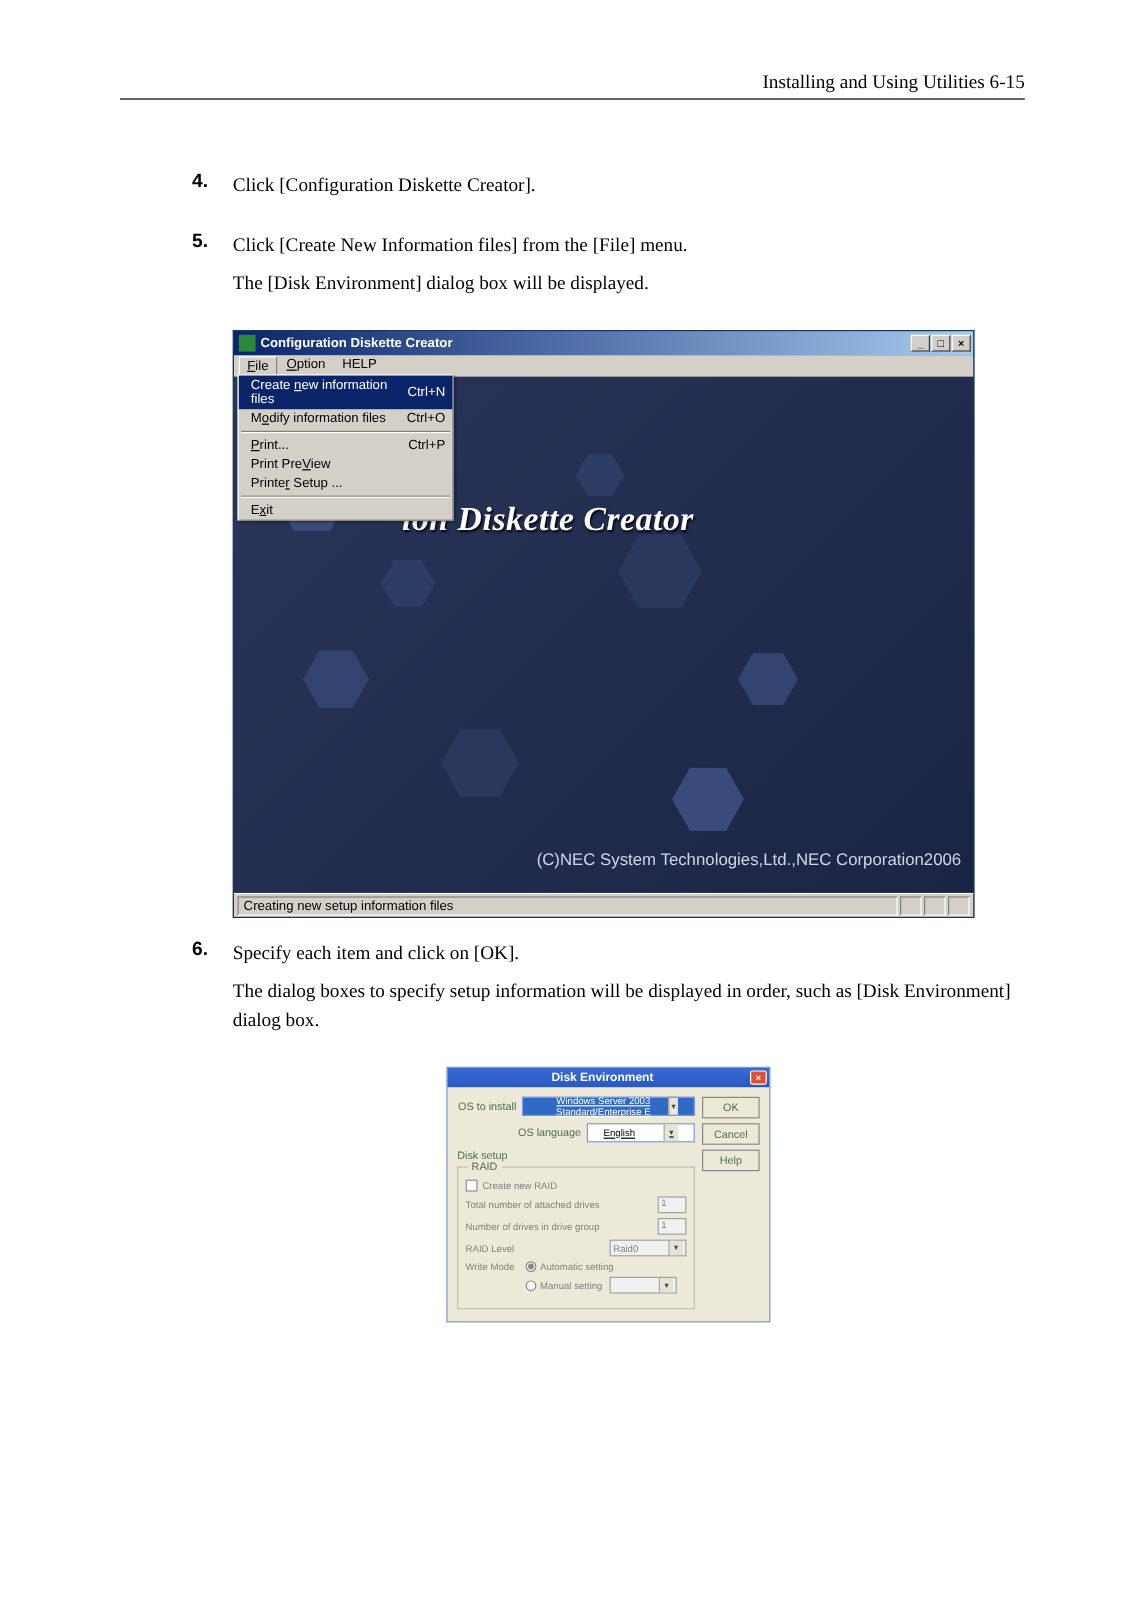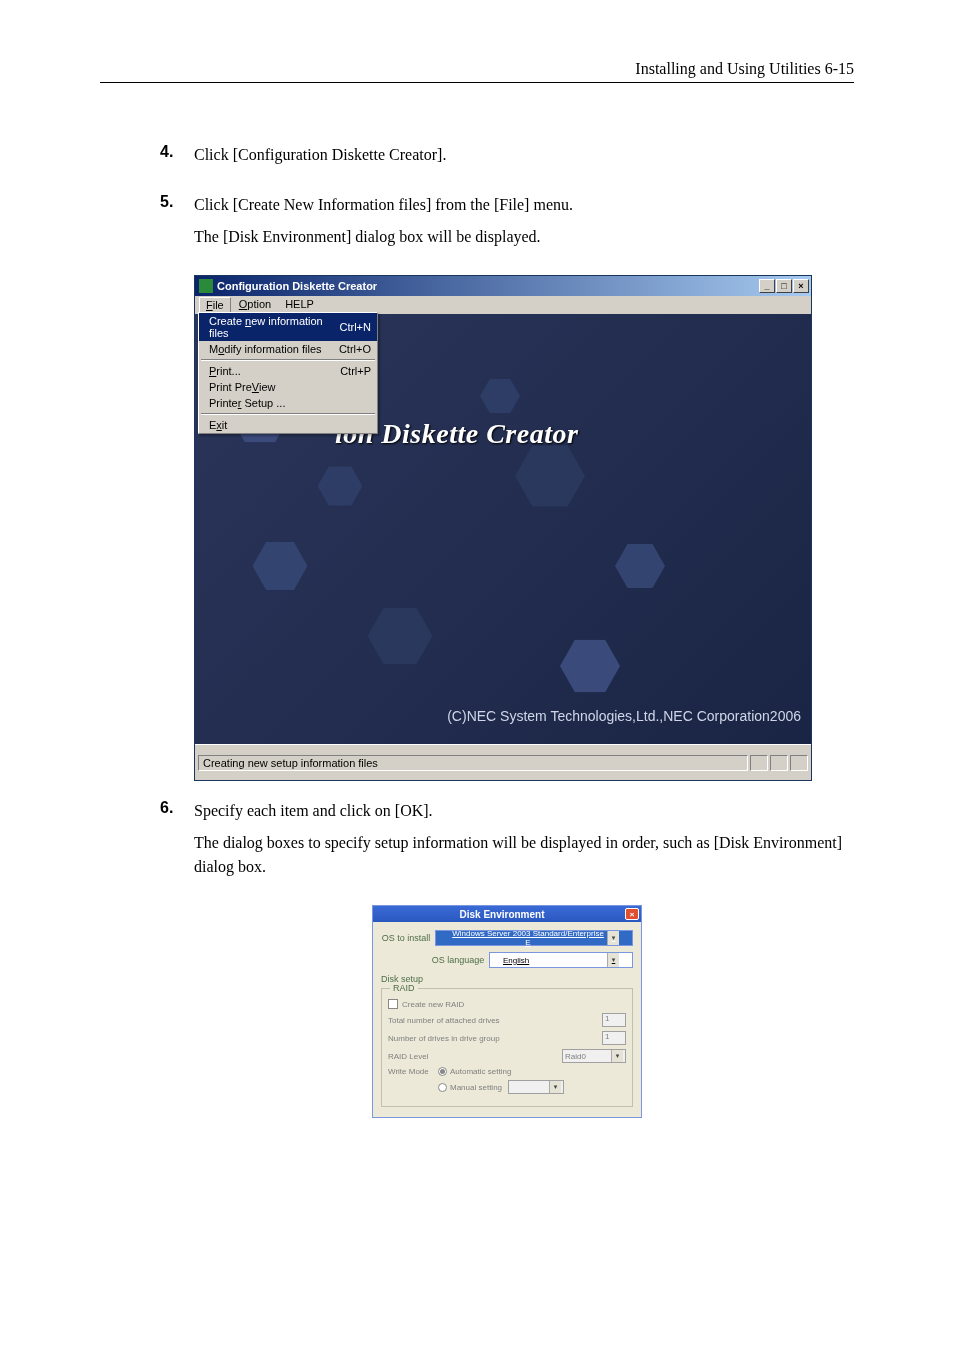--- a/index.html
+++ b/index.html
@@ -167,7 +167,7 @@
   }
   .statusbar {
     background: #d4d0c8;
-    height: 36px;
+    height: 20px;
     border-top: 1px solid #fff;
     display: flex;
     align-items: center;

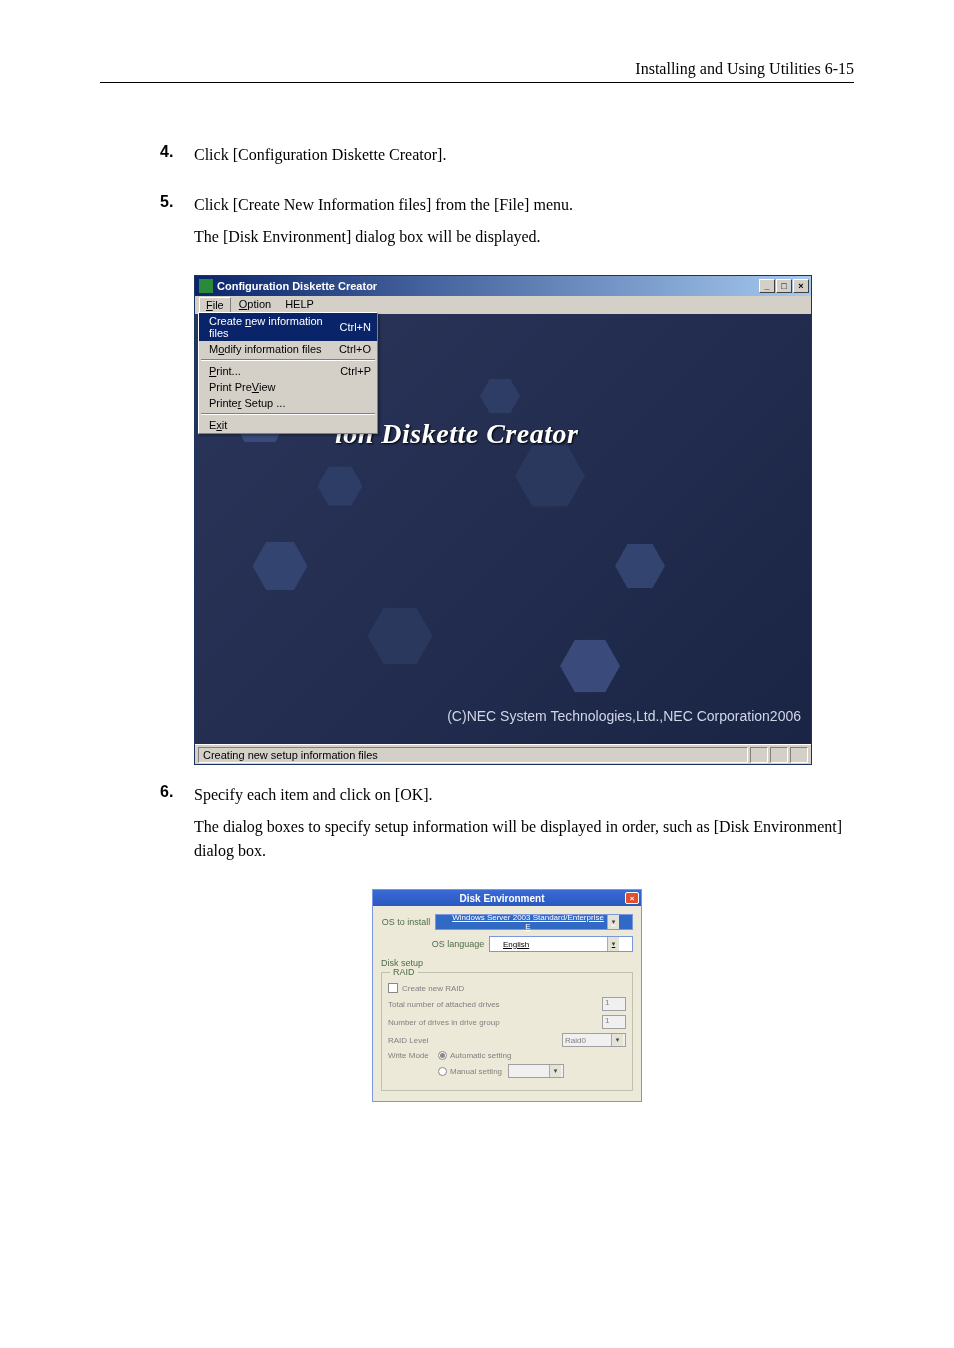--- a/index.html
+++ b/index.html
@@ -456,6 +456,11 @@
               </div>
             </div>
           </div>
+          <div class="win2-right">
+            <div class="btn9 primary">OK</div>
+            <div class="btn9">Cancel</div>
+            <div class="btn9">Help</div>
+          </div>
         </div>
       </div>
     </div>

